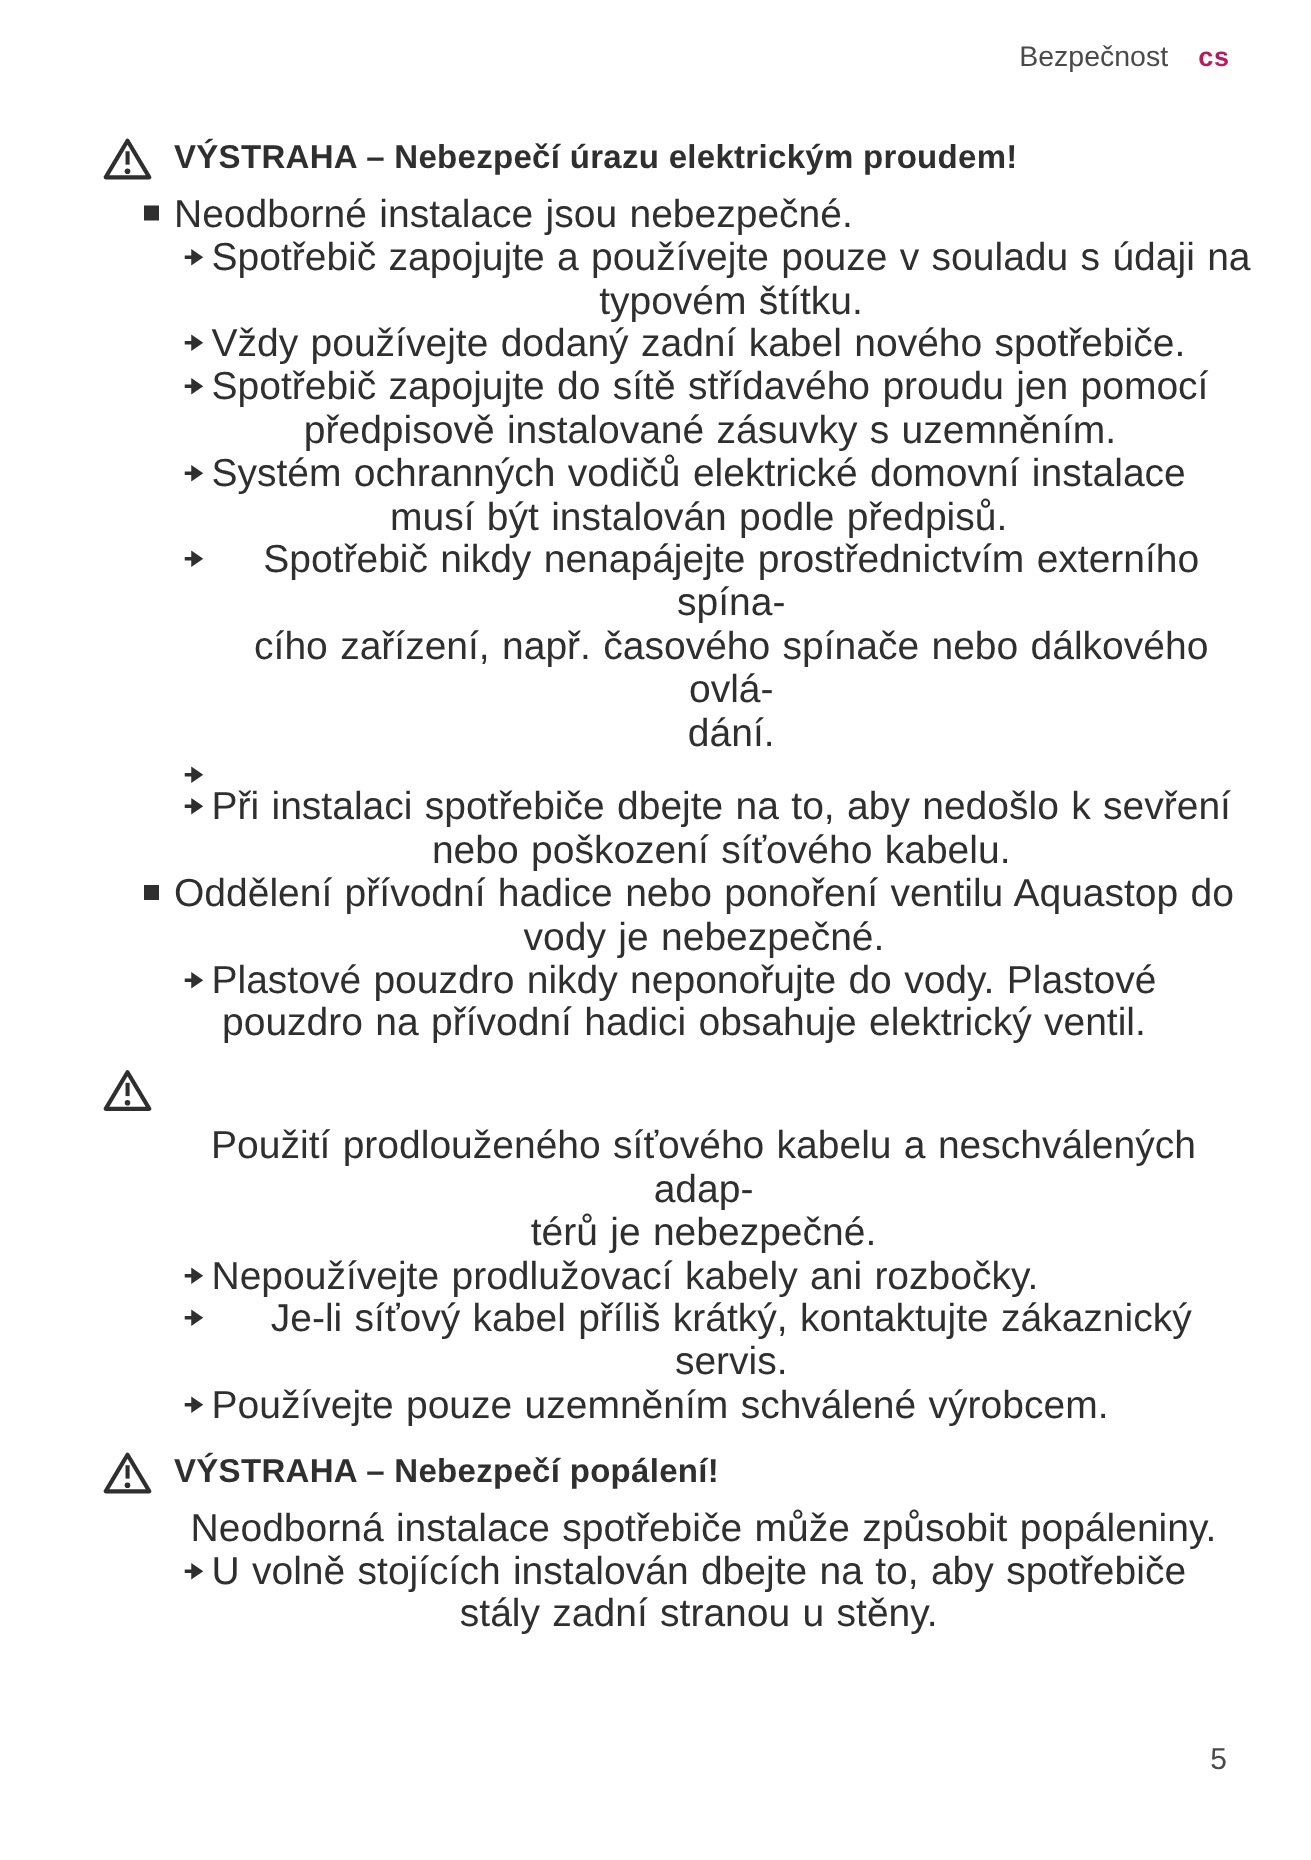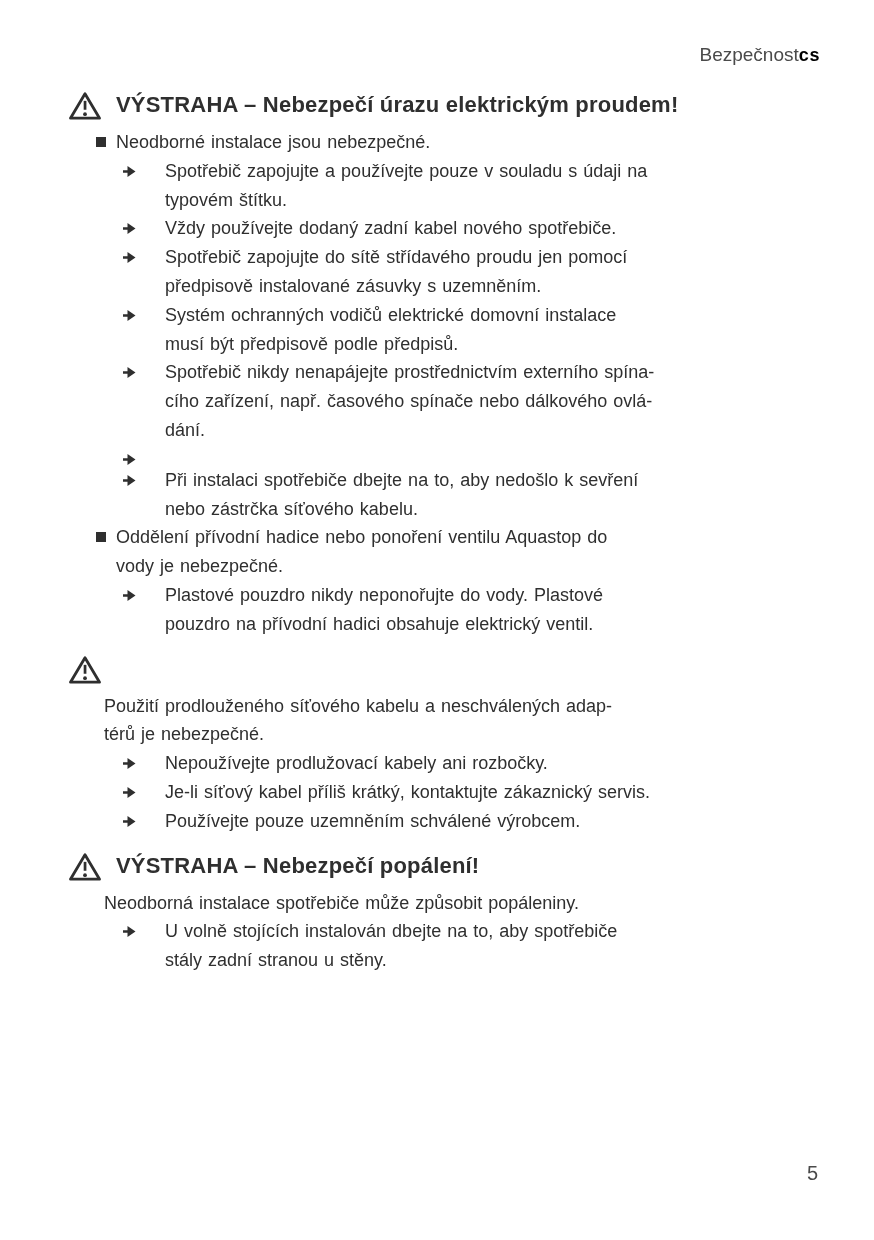--- a/index.html
+++ b/index.html
@@ -14,10 +14,11 @@
   }
   .doc-header {
     position: absolute;
-    top: 44px;
+    top: 28px;
     right: 54px;
     display: flex;
     align-items: baseline;
+    gap: 20px;
     font-size: 19px;
     color: #4a4a4a;
   }

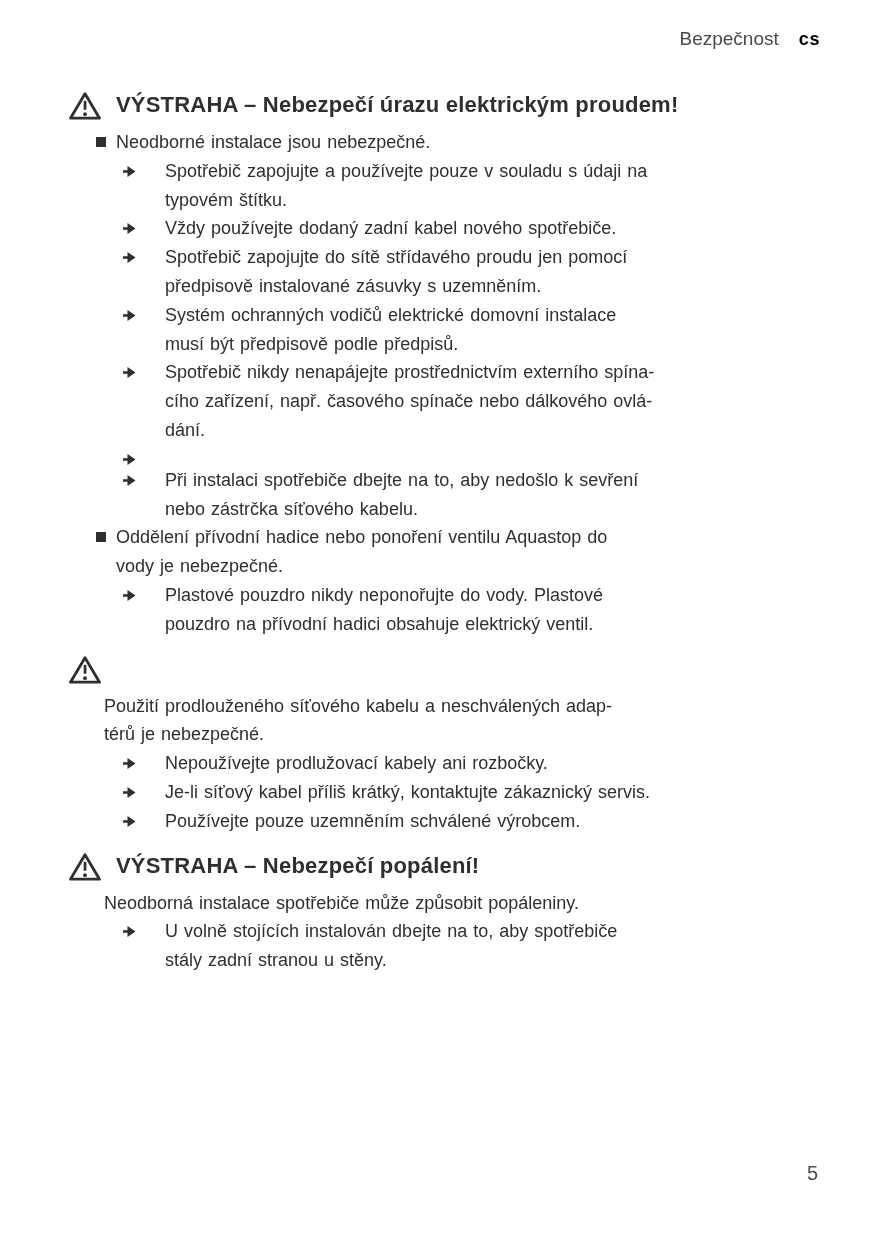--- a/index.html
+++ b/index.html
@@ -26,7 +26,7 @@
     font-weight: bold;
     font-size: 18px;
     letter-spacing: 0.6px;
-    color: #000000;
+    color: #be185d;
   }
   .content {
     position: absolute;

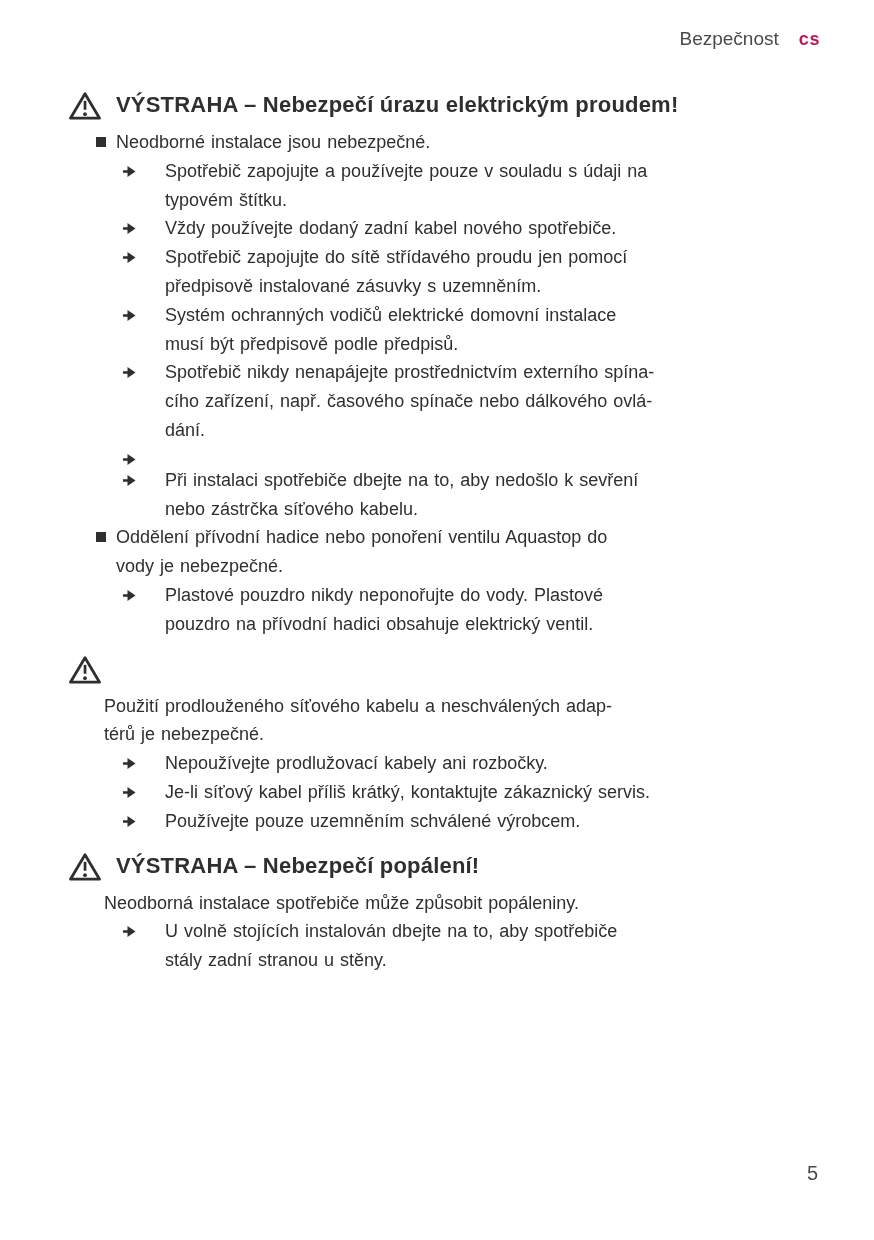--- a/index.html
+++ b/index.html
@@ -53,7 +53,7 @@
     line-height: 29px;
     letter-spacing: 0.2px;
   }
-  .sec-body { font-size: 18px; line-height: 28.8px; word-spacing: 1px; }
+  .sec-body { font-size: 26px; line-height: 28.8px; word-spacing: 1px; text-align: center; }
   .intro {
     margin-left: 36px;
     white-space: pre-line;

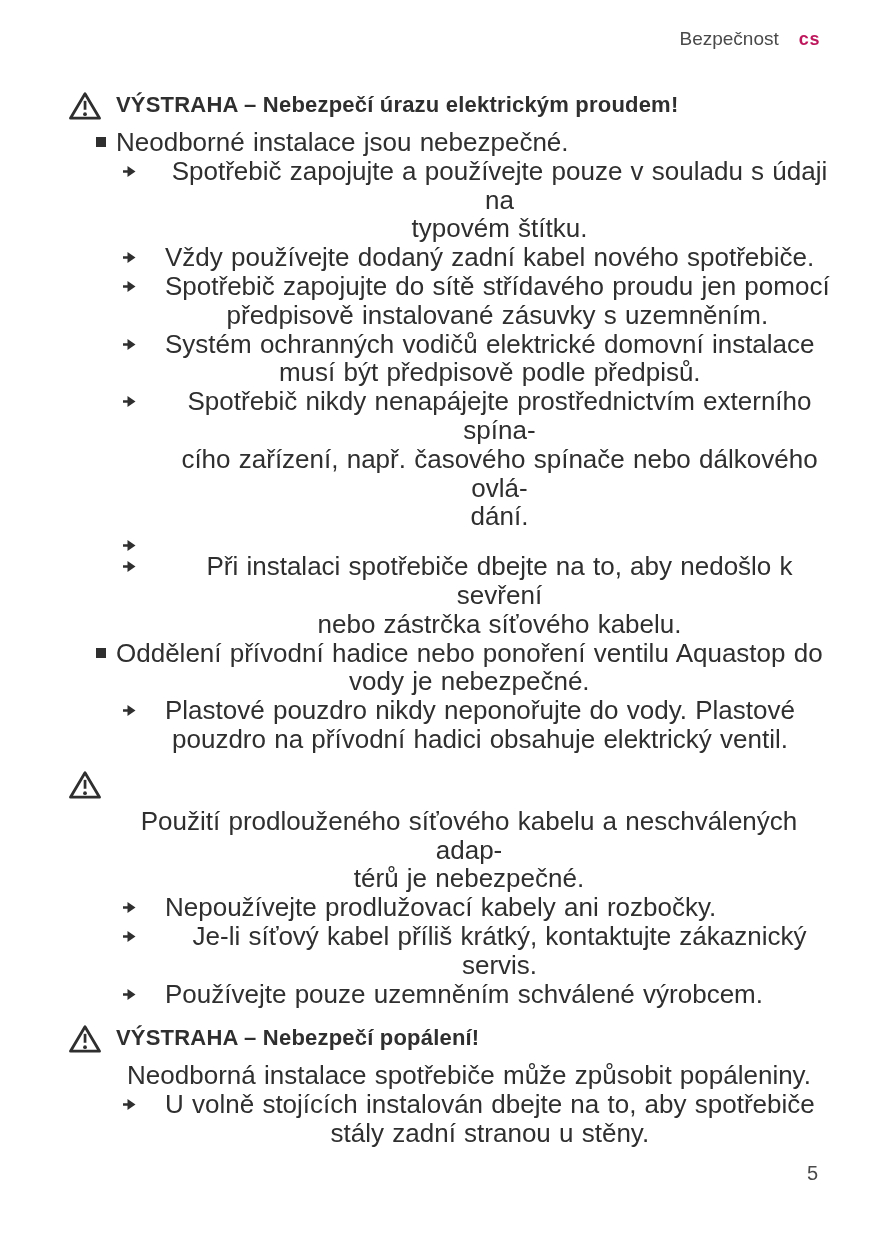--- a/index.html
+++ b/index.html
@@ -62,7 +62,7 @@
   .item .txt { white-space: pre-line; }
   .item.lvl1 { padding-left: 28px; }
   .item.lvl1 .bullet-cell { flex: none; width: 20px; }
-  .item.lvl2 { padding-left: 55px; gap: 24px; }
+  .item.lvl2 { padding-left: 55px; }
   .item.lvl2 .bullet-cell { flex: none; width: 18px; }
   .square-bullet {
     display: block;

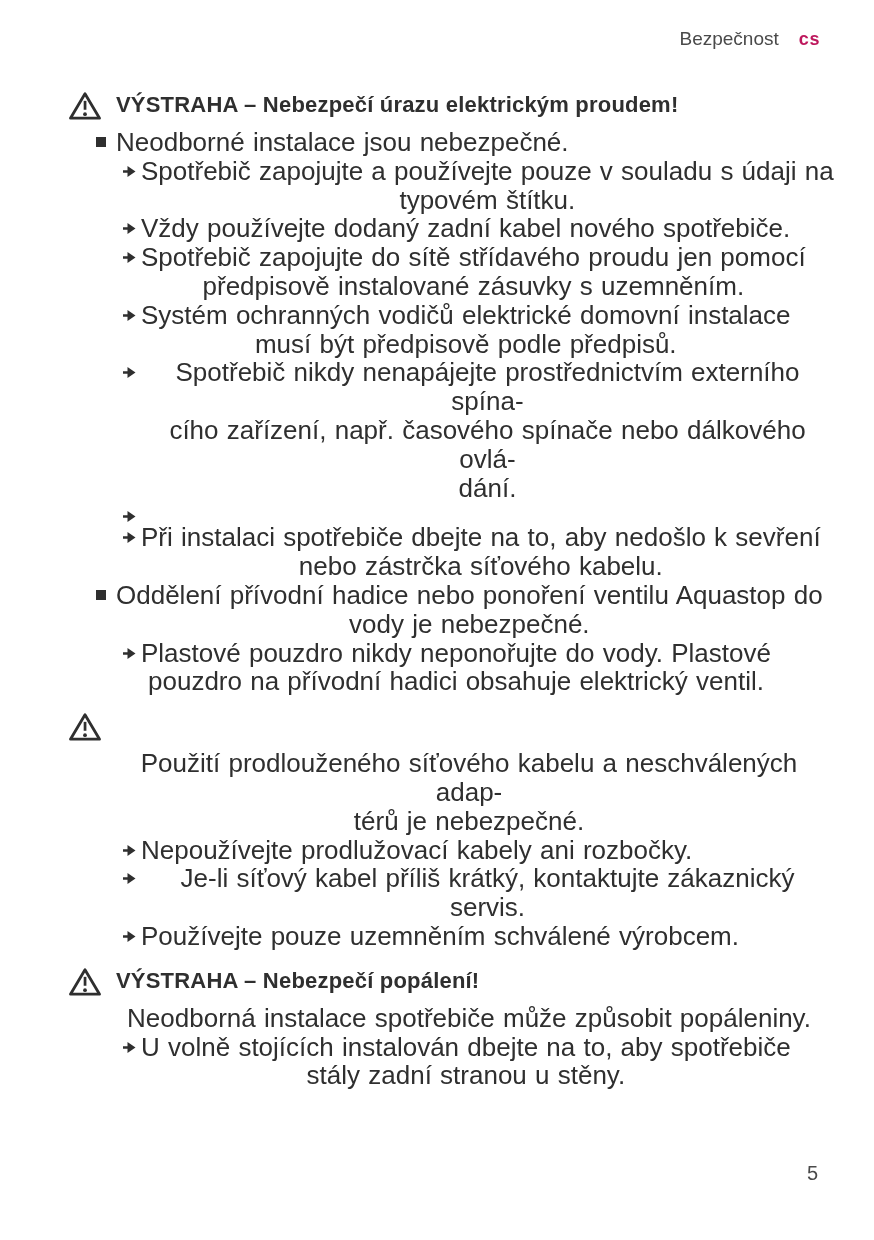--- a/index.html
+++ b/index.html
@@ -143,7 +143,7 @@
               </svg>
             </span>
           <span class="txt">Systém ochranných vodičů elektrické domovní instalace
-musí být předpisově podle předpisů.</span>
+musí být instalován podle předpisů.</span>
         </div>
         <div class="item lvl2">
           <span class="bullet-cell arrow-bullet">

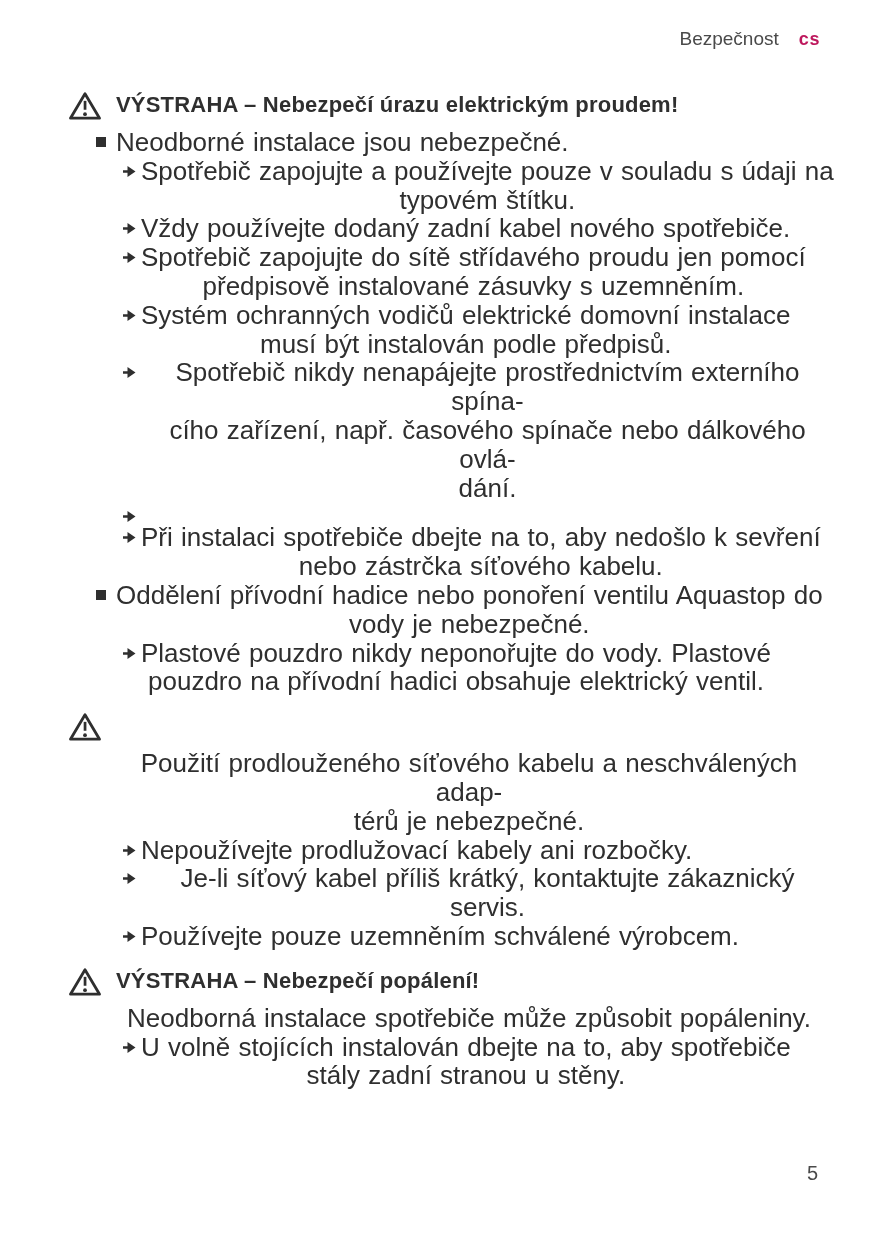--- a/index.html
+++ b/index.html
@@ -169,7 +169,7 @@
               </svg>
             </span>
           <span class="txt">Při instalaci spotřebiče dbejte na to, aby nedošlo k sevření
-nebo zástrčka síťového kabelu.</span>
+nebo poškození síťového kabelu.</span>
         </div>
         <div class="item lvl1">
           <span class="bullet-cell">

